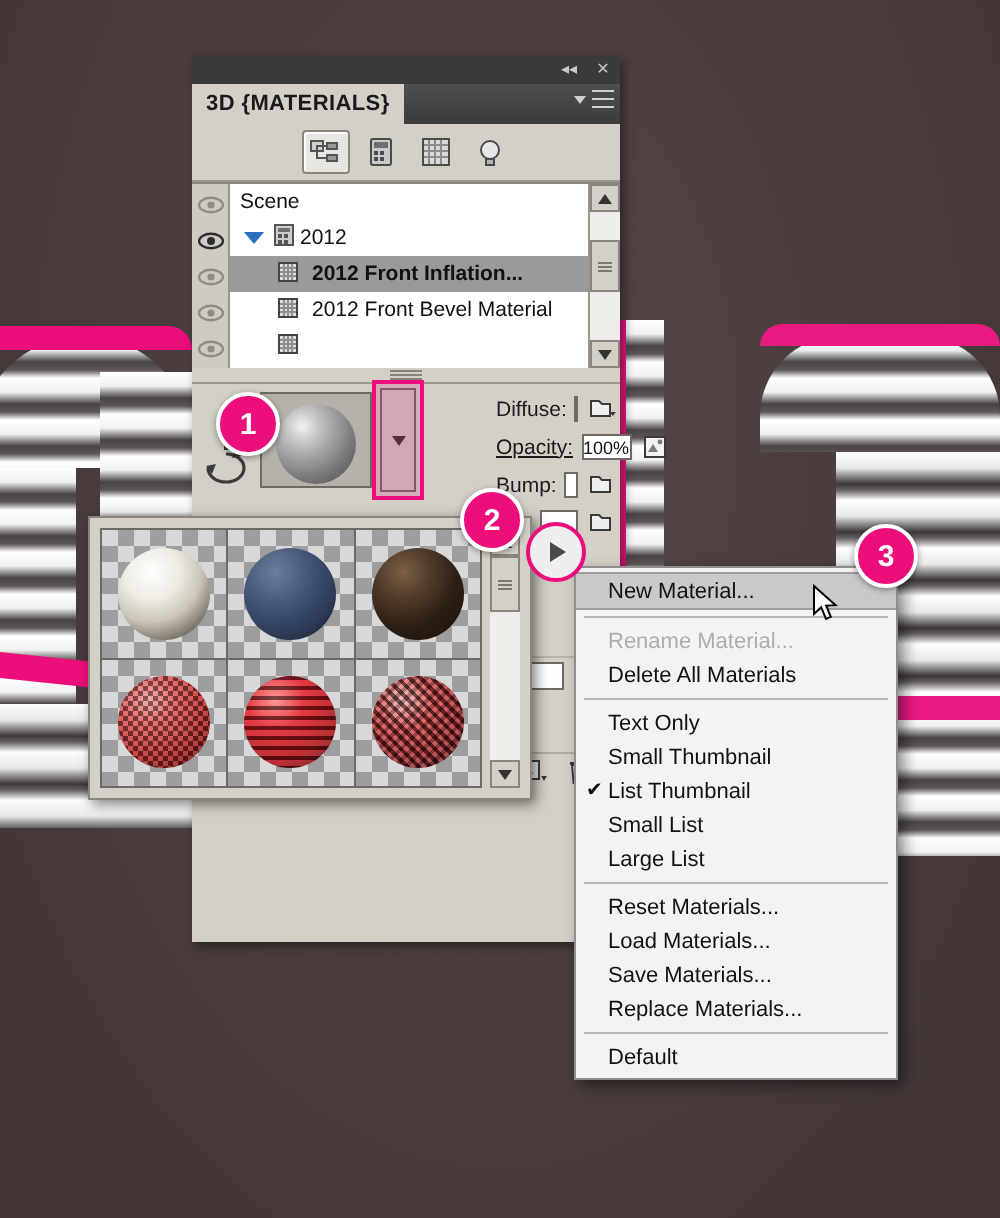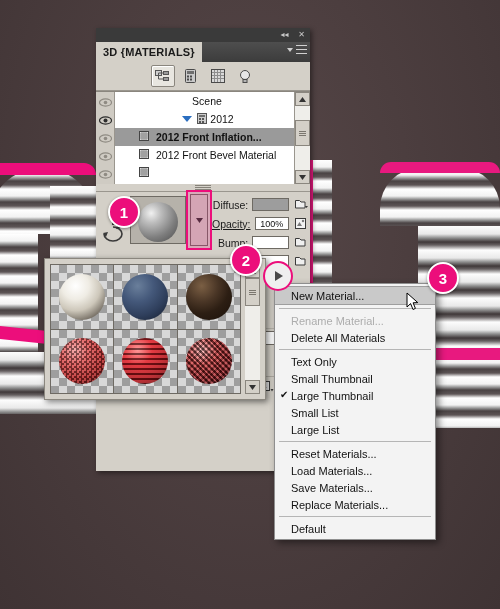--- a/index.html
+++ b/index.html
@@ -54,7 +54,7 @@
   .listcol{flex:1;background:#fff;position:relative;overflow:hidden;}
   .lrow{height:18px;display:flex;align-items:center;font-size:10.5px;color:#111;padding-left:3px;gap:3px;}
   .lrow.sel{background:#9a9a9a;font-weight:bold;}
-  .lrow.ind1{padding-left:5px;justify-content:center;}
+  .lrow.ind1{padding-left:5px;}
   .lrow.ind2{padding-left:24px;}
   .sbar{width:15px;background:#d4d0c8;border-left:1px solid #9a968e;display:flex;flex-direction:column;}
   .sarrow{height:14px;background:#d4d0c8;border:1px solid #8a867e;box-sizing:border-box;

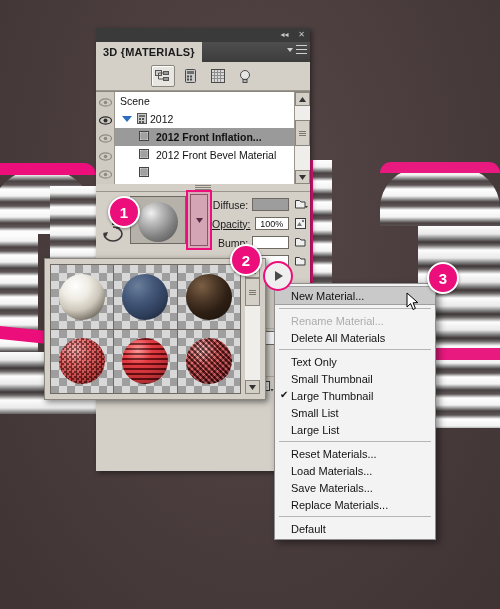--- a/index.html
+++ b/index.html
@@ -70,7 +70,7 @@
 
   
   .props{position:relative;background:#d4d0c8;padding:4px 0 0 0;}
-  .proprow{display:flex;align-items:center;height:17px;margin-bottom:2px;}
+  .proprow{display:flex;align-items:center;height:17px;margin-bottom:2px;padding-left:36px;}
   .plabel{width:60px;text-align:right;font-size:10.5px;color:#1b1b1b;padding-right:4px;}
   .swatch{width:48px;height:13px;background:#9d9d9d;border:1px solid #6e6a63;box-sizing:border-box;}
   .field{width:48px;height:13px;background:#fff;border:1px solid #6e6a63;box-sizing:border-box;

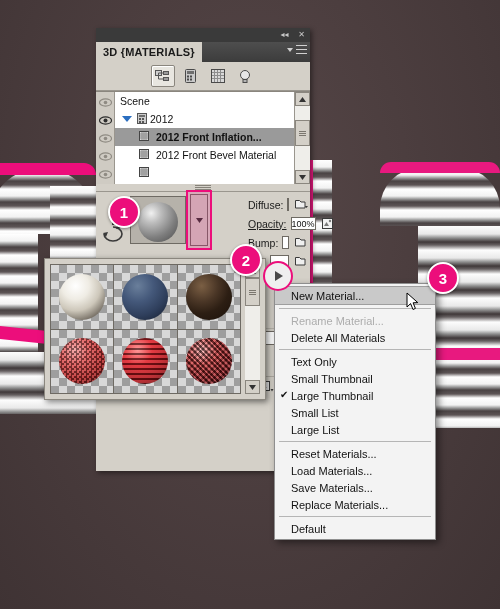--- a/index.html
+++ b/index.html
@@ -106,7 +106,7 @@
   .pscroll{width:15px;margin-left:4px;display:flex;flex-direction:column;background:#d4d0c8;}
 
   
-  #ctxmenu{position:absolute;left:274px;top:283px;width:160px;background:#f3f3f3;
+  #ctxmenu{position:absolute;left:287px;top:283px;width:160px;background:#f3f3f3;
     border:1px solid #8e8e8e;box-shadow:3px 3px 7px rgba(0,0,0,.45);padding:2px 0;}
   .mi{height:17px;display:flex;align-items:center;font-size:11px;color:#121212;padding-left:16px;
     position:relative;font-family:"Liberation Sans",sans-serif;}

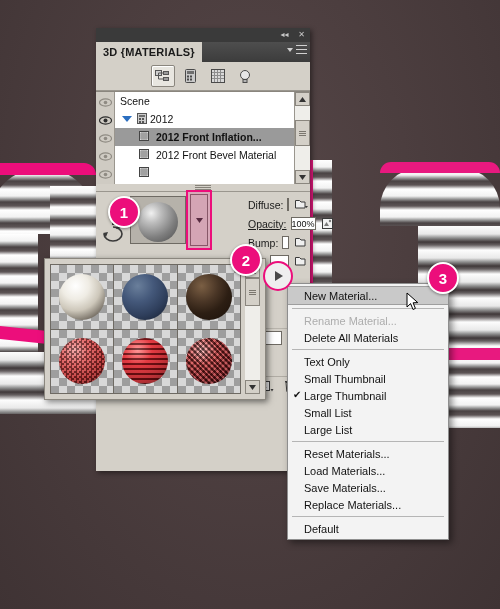--- a/index.html
+++ b/index.html
@@ -510,7 +510,7 @@
     </div>
     <div class="mi">
       <span class="chk">✔</span>
-      <span>Large Thumbnail</span>
+      <span>List Thumbnail</span>
     </div>
     <div class="mi">
       <span>Small List</span>

